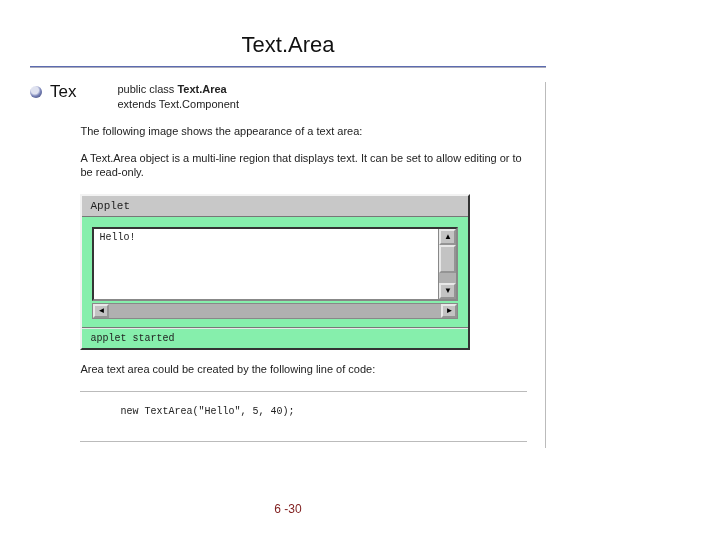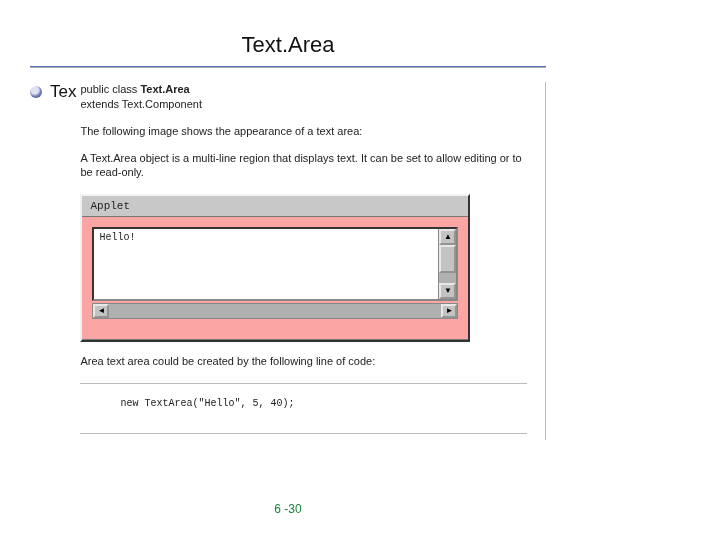--- a/index.html
+++ b/index.html
@@ -59,6 +59,7 @@
   .decl {
     font-size: 11px;
     line-height: 1.35;
+    margin-left: 37px;
   }
   .decl .classname { font-weight: bold; }
   .decl .superlink { }

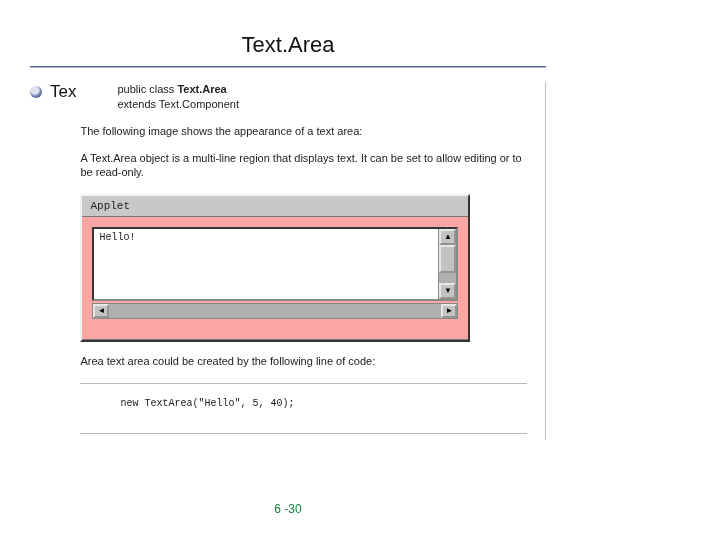--- a/index.html
+++ b/index.html
@@ -74,7 +74,7 @@
     border: 2px solid #333;
     border-top-color: #f2f2f2;
     border-left-color: #f2f2f2;
-    background: #fca5a5;
+    background: #86efac;
     padding: 0;
   }
   .applet-titlebar {

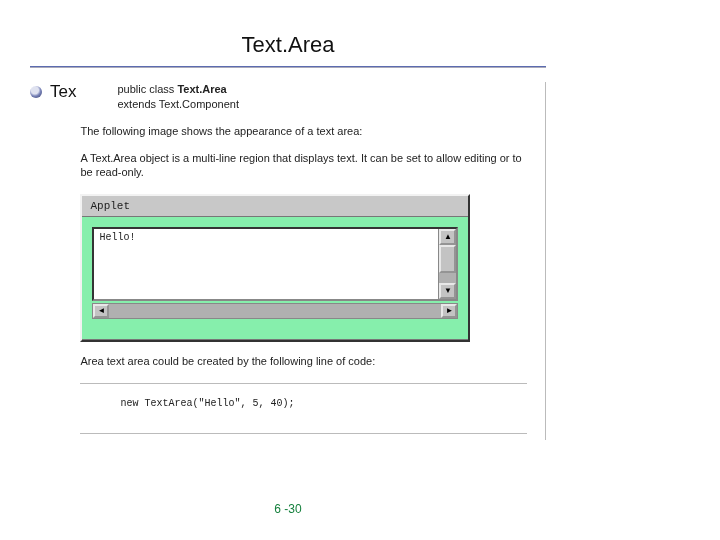--- a/index.html
+++ b/index.html
@@ -85,7 +85,7 @@
     font-family: "Courier New", monospace;
   }
   .applet-body {
-    padding: 10px 10px 20px 10px;
+    padding: 10px 10px 8px 10px;
     border-bottom: 1px solid #777;
   }
   .textarea-widget {

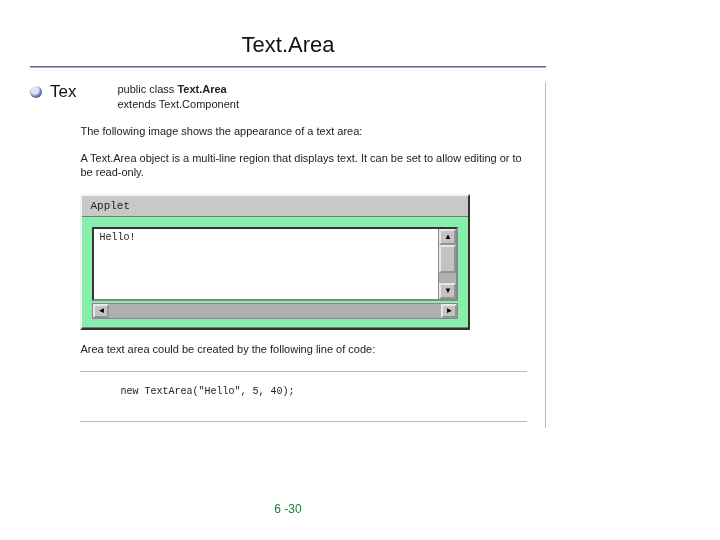--- a/index.html
+++ b/index.html
@@ -202,6 +202,7 @@
             <div class="scroll-btn">►</div>
           </div>
         </div>
+        <div class="status-bar">applet started</div>
       </div>
 
       <div class="para">Area text area could be created by the following line of code:</div>

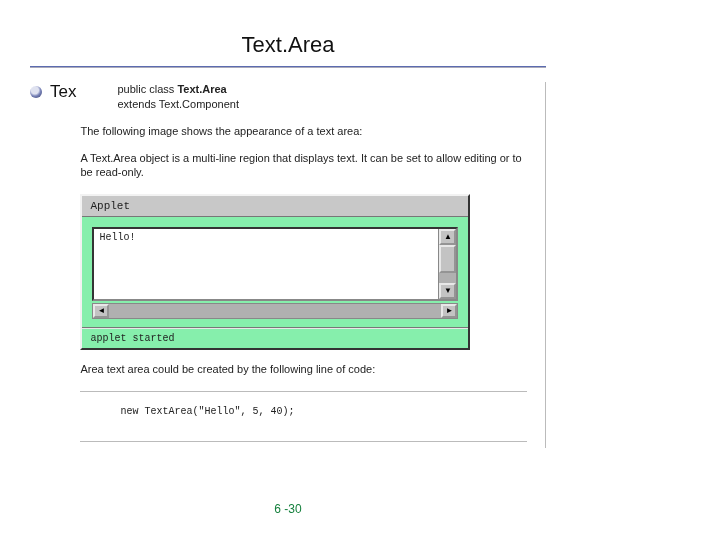--- a/index.html
+++ b/index.html
@@ -157,7 +157,7 @@
     right: 0;
     text-align: center;
     font-size: 12px;
-    color: #15803d;
+    color: #7f1d1d;
   }
 </style>
 </head>

